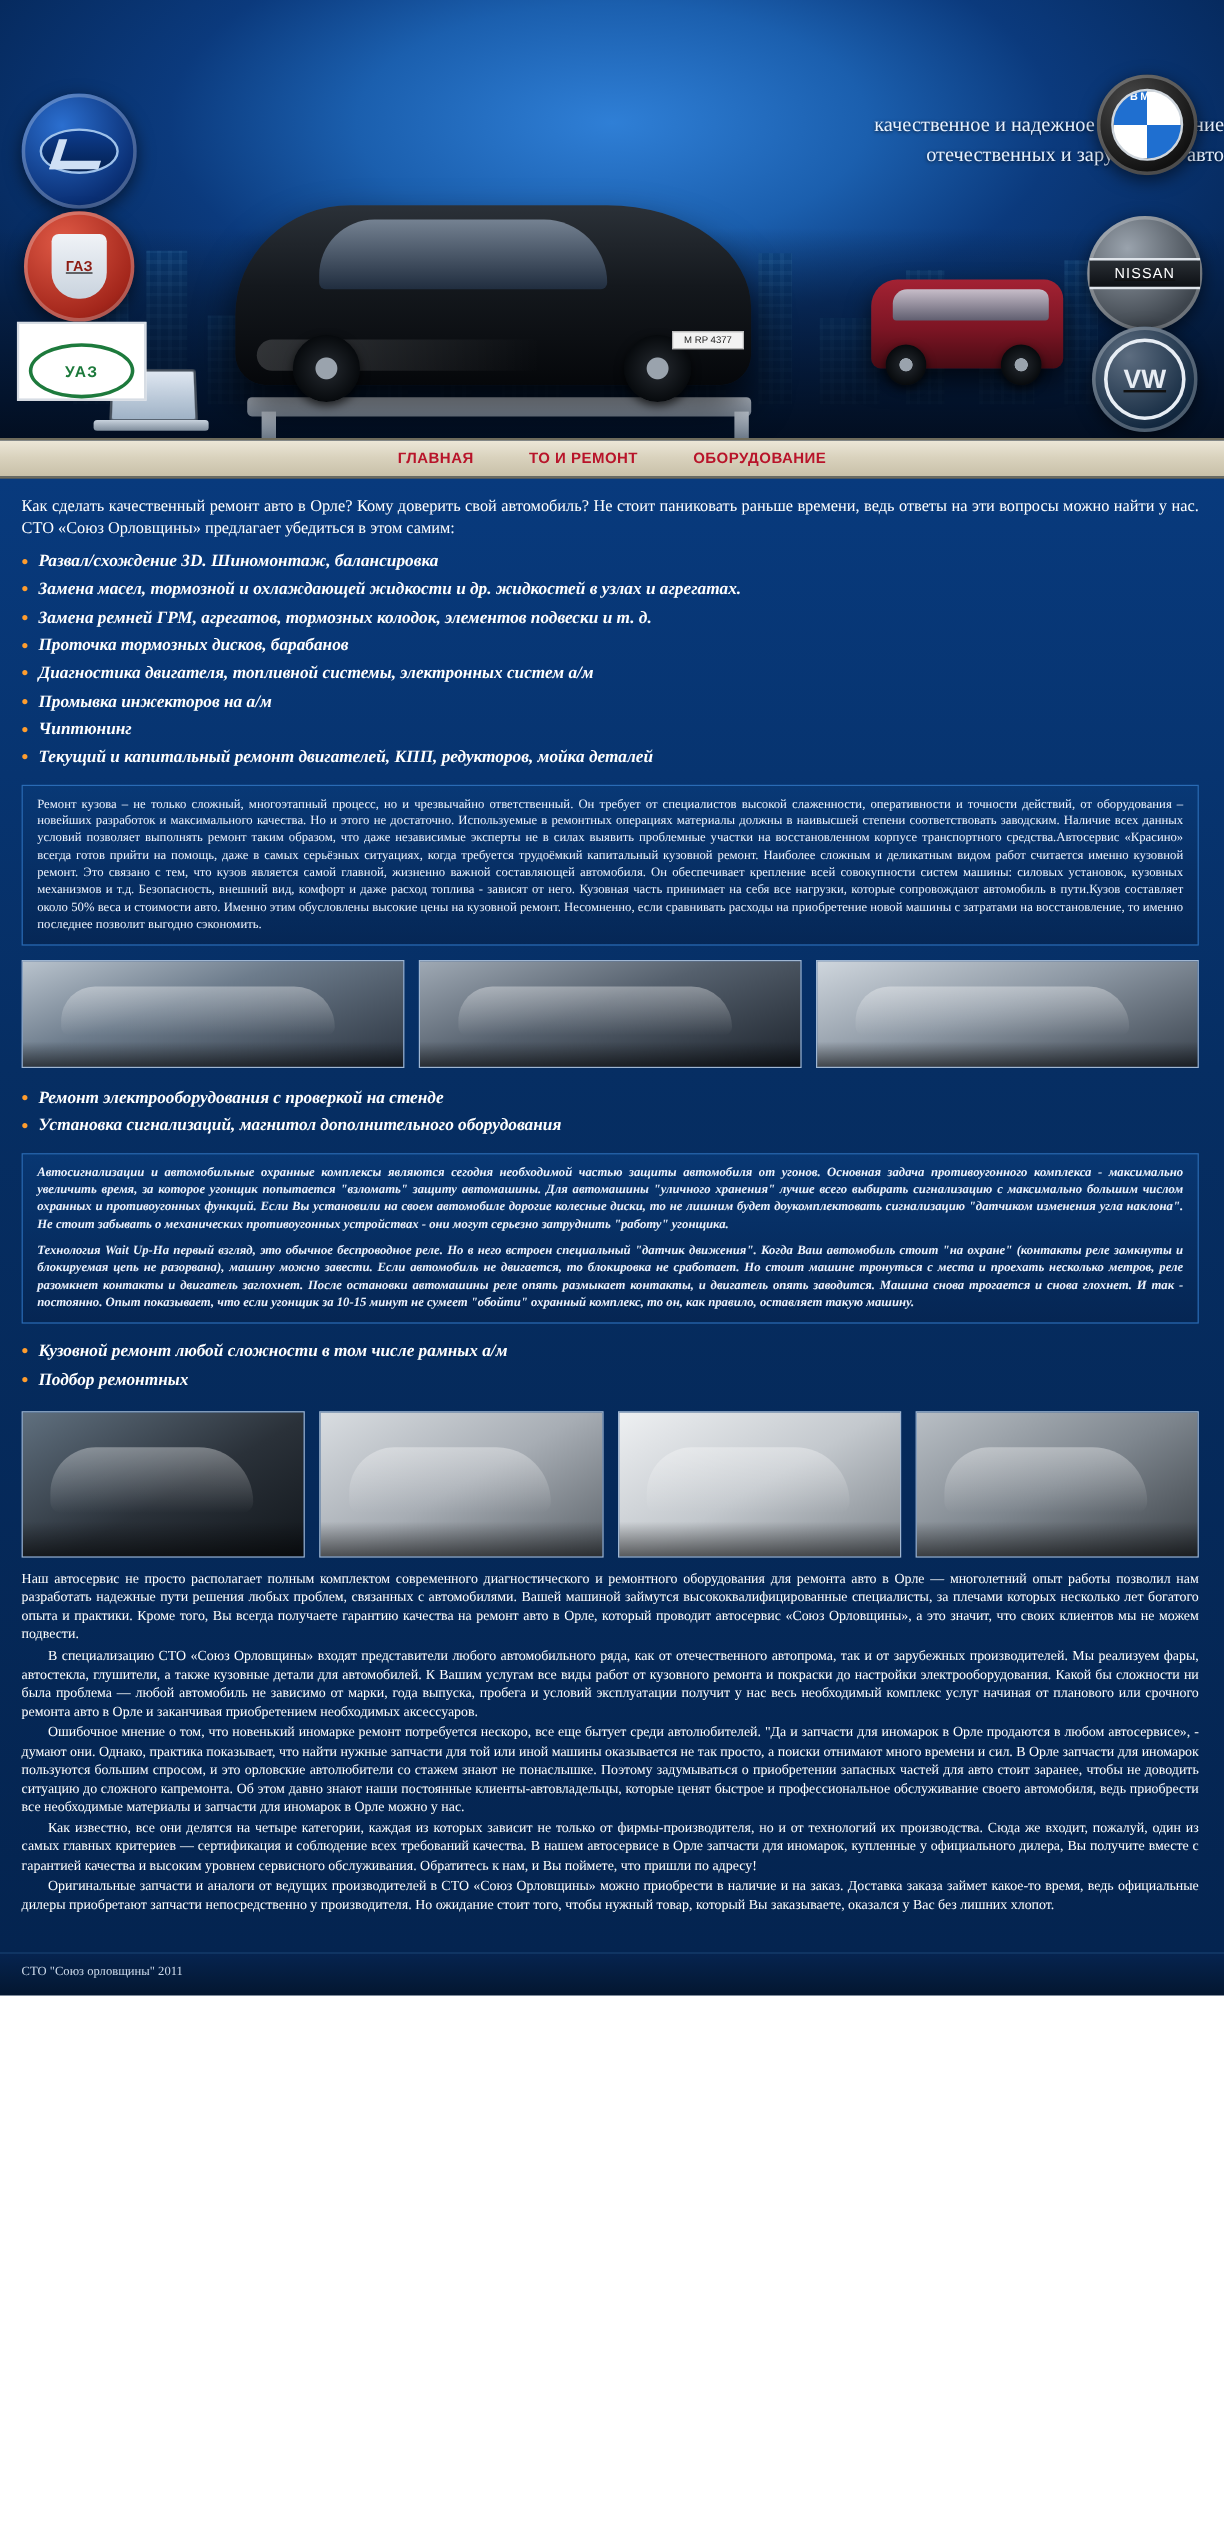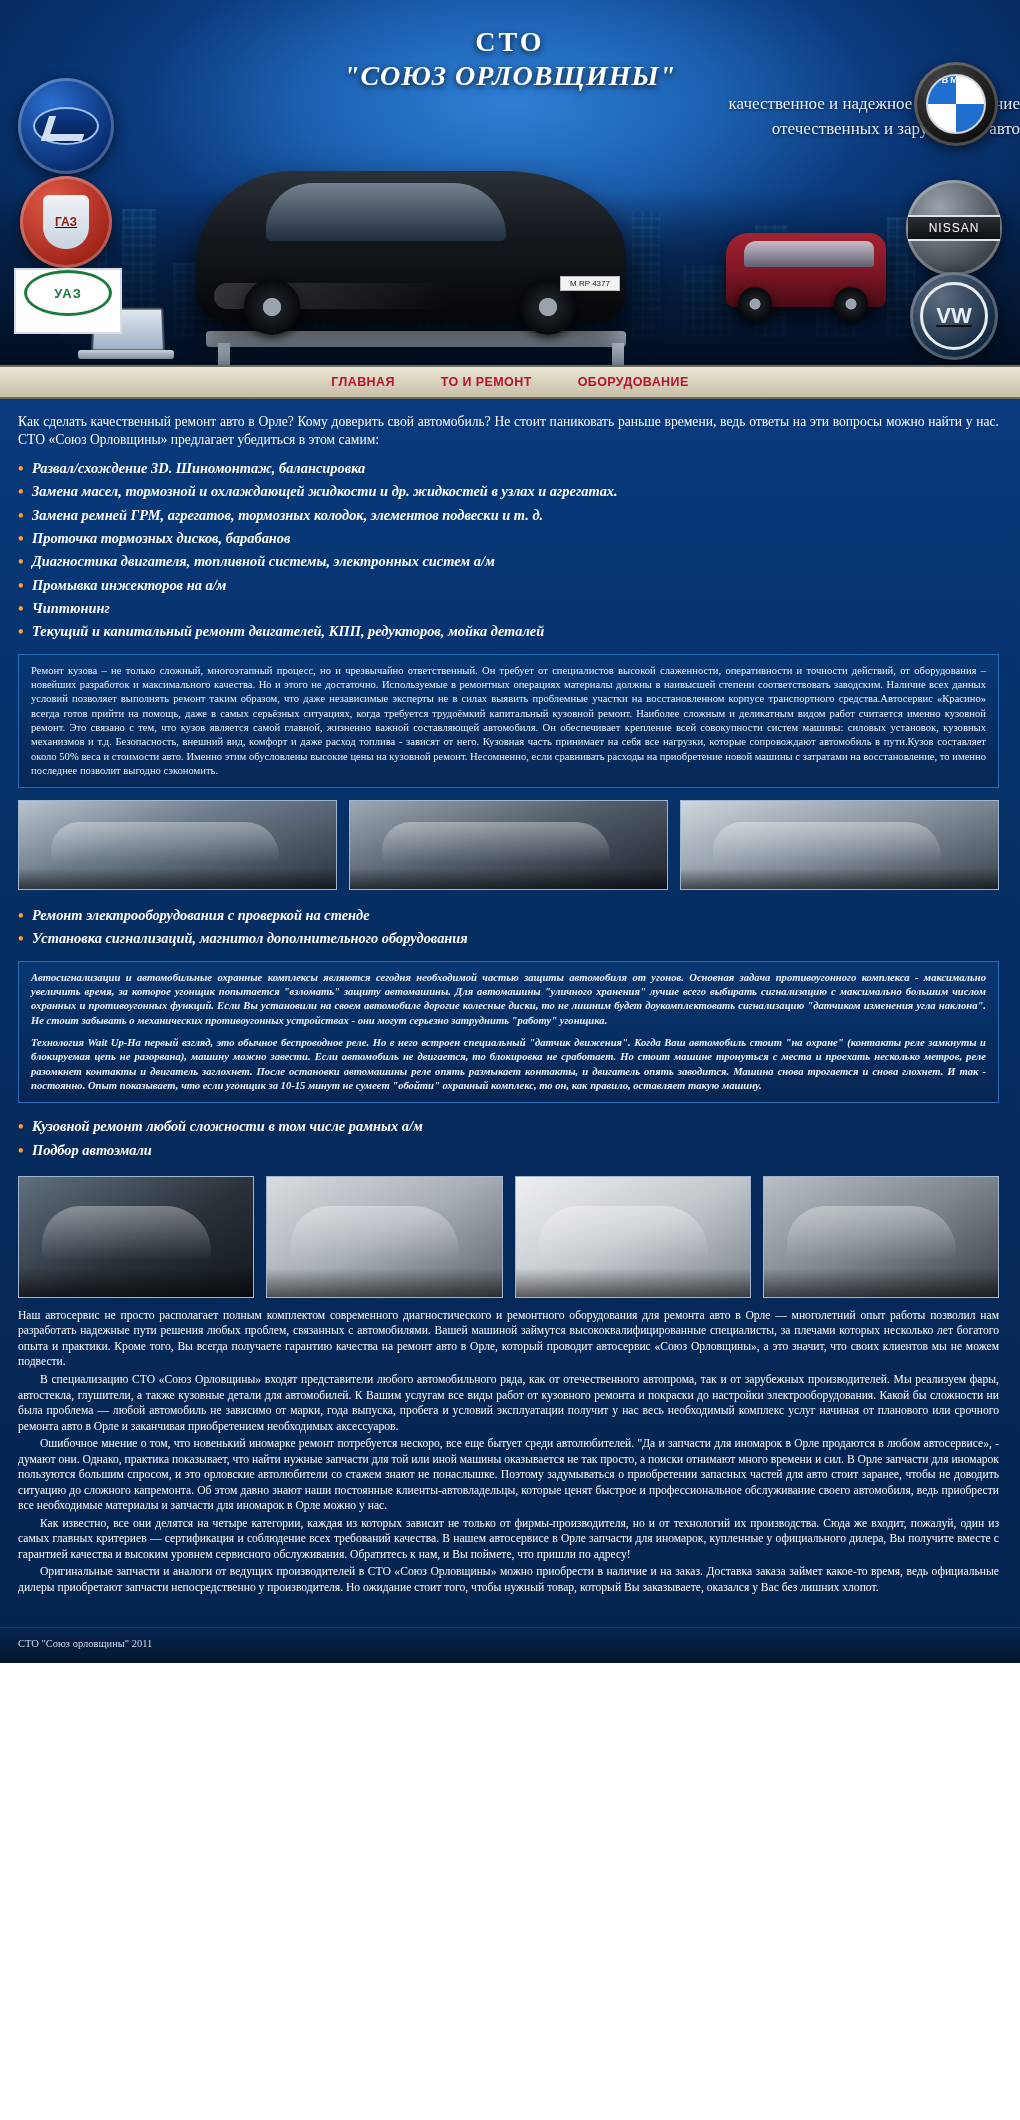--- a/index.html
+++ b/index.html
@@ -233,10 +233,6 @@
       <div class="bld" style="left:87%;width:28px;height:120px;"></div>
     </div>
 
-    <div class="hero-title">
-      <div class="l1">СТО</div>
-      <div class="l2">"СОЮЗ ОРЛОВЩИНЫ"</div>
-    </div>
 
     <div class="hero-sub">
       <div>качественное и надежное обслуживание</div>

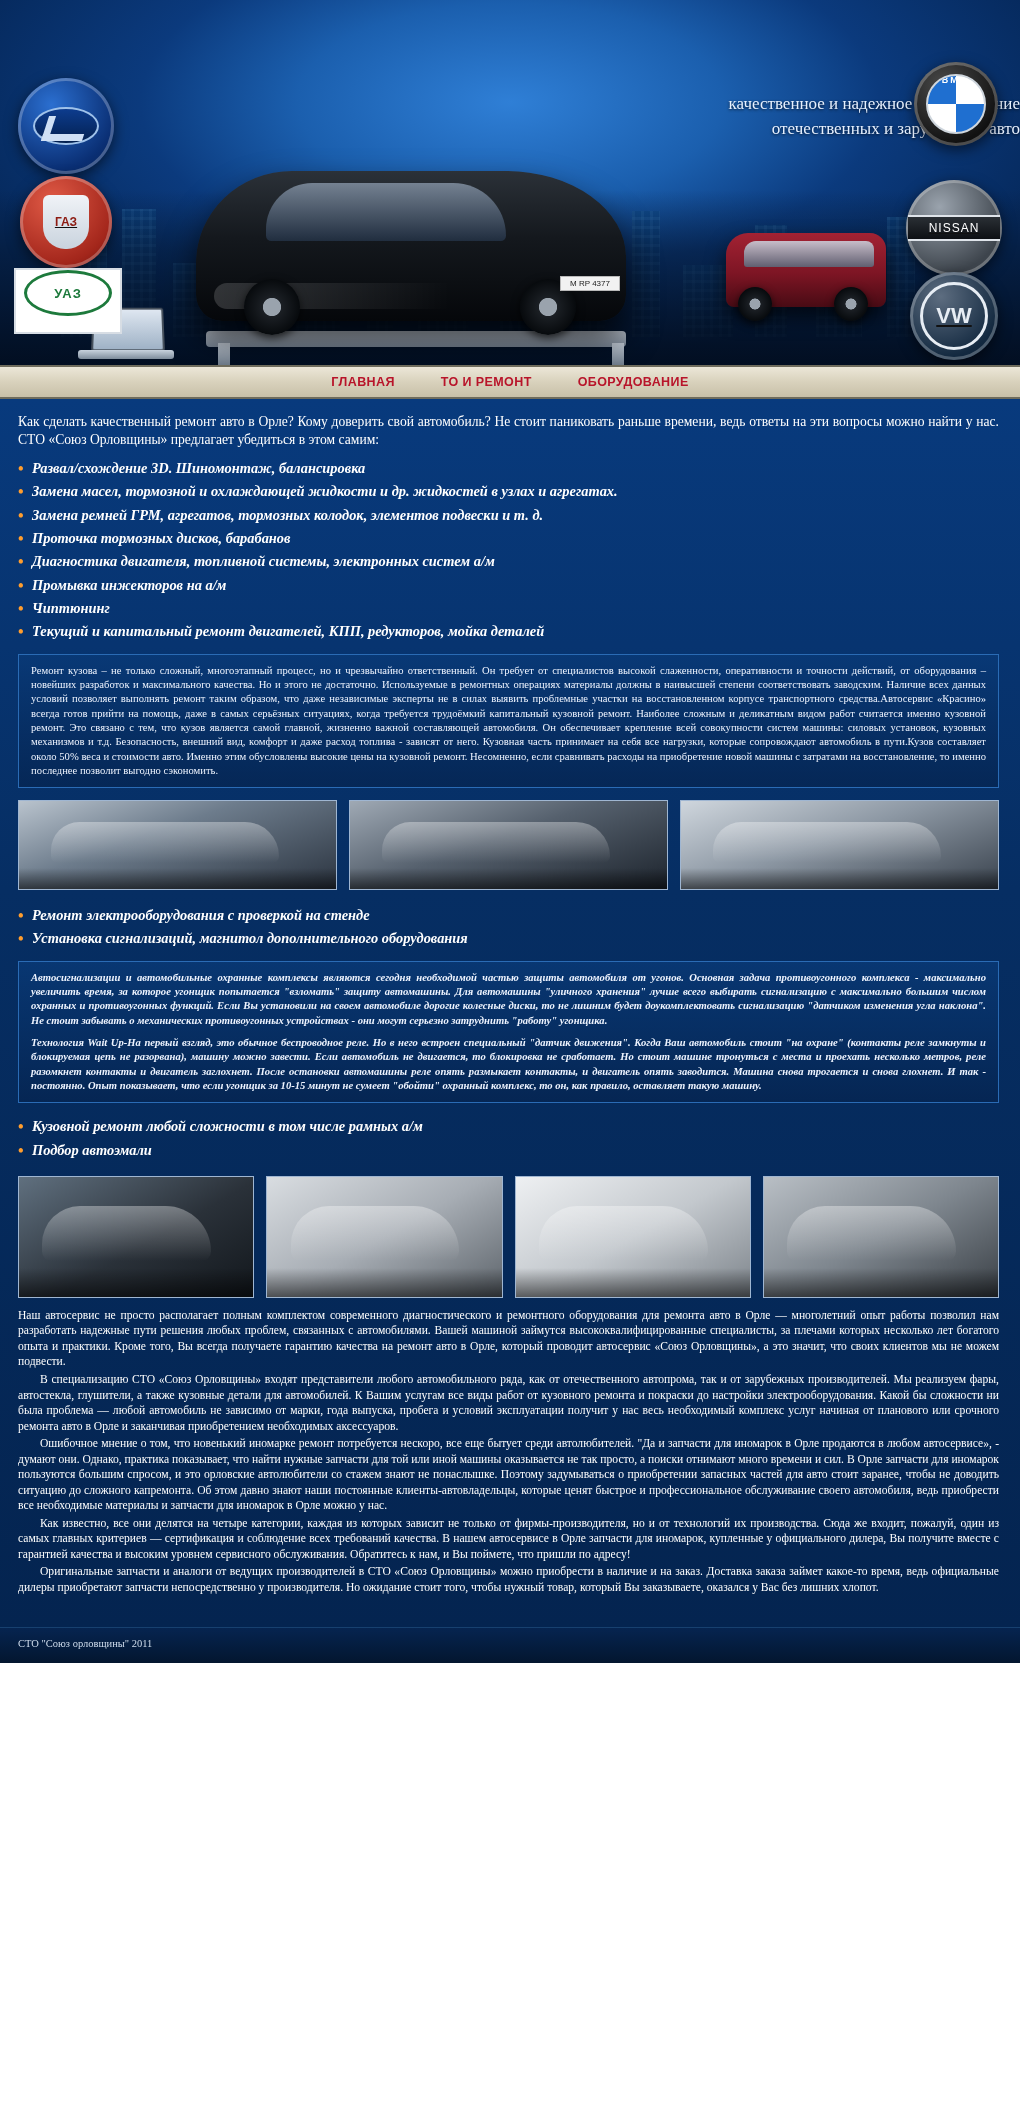--- a/index.html
+++ b/index.html
@@ -63,7 +63,7 @@
   .lada .oval:after{content:"";position:absolute;left:10px;top:7px;width:34px;height:18px;border-left:7px solid #cfe0f5;border-bottom:7px solid #cfe0f5;transform:skewX(-18deg);}
   .gaz1{left:20px;top:176px;width:92px;height:92px;background:radial-gradient(circle at 35% 28%,#e05a46,#a3261b 70%,#6d130c);}
   .gaz1 .shield{width:46px;height:54px;background:linear-gradient(#f0f3f7,#c9d3de);border-radius:6px 6px 22px 22px;display:flex;align-items:center;justify-content:center;font-family:"Liberation Sans",sans-serif;font-weight:bold;font-size:12px;color:#8d1b12;}
-  .gaz2{left:14px;top:268px;width:104px;height:62px;background:#ffffff;border:2px solid #d7dde4;display:flex;align-items:flex-start;justify-content:center;}
+  .gaz2{left:14px;top:268px;width:104px;height:62px;background:#ffffff;border:2px solid #d7dde4;display:flex;align-items:flex-end;justify-content:center;}
   .gaz2 .oval2{width:82px;height:40px;border:3px solid #1d7a3c;border-radius:50%;display:flex;align-items:center;justify-content:center;color:#1d7a3c;font-family:"Liberation Sans",sans-serif;font-weight:bold;font-size:13px;letter-spacing:1px;}
   .bmw{right:22px;top:62px;width:84px;height:84px;background:radial-gradient(circle at 35% 28%,#4a4a4a,#111 72%);}
   .bmw .inner{width:56px;height:56px;border-radius:50%;overflow:hidden;position:relative;border:2px solid #cfd6dd;

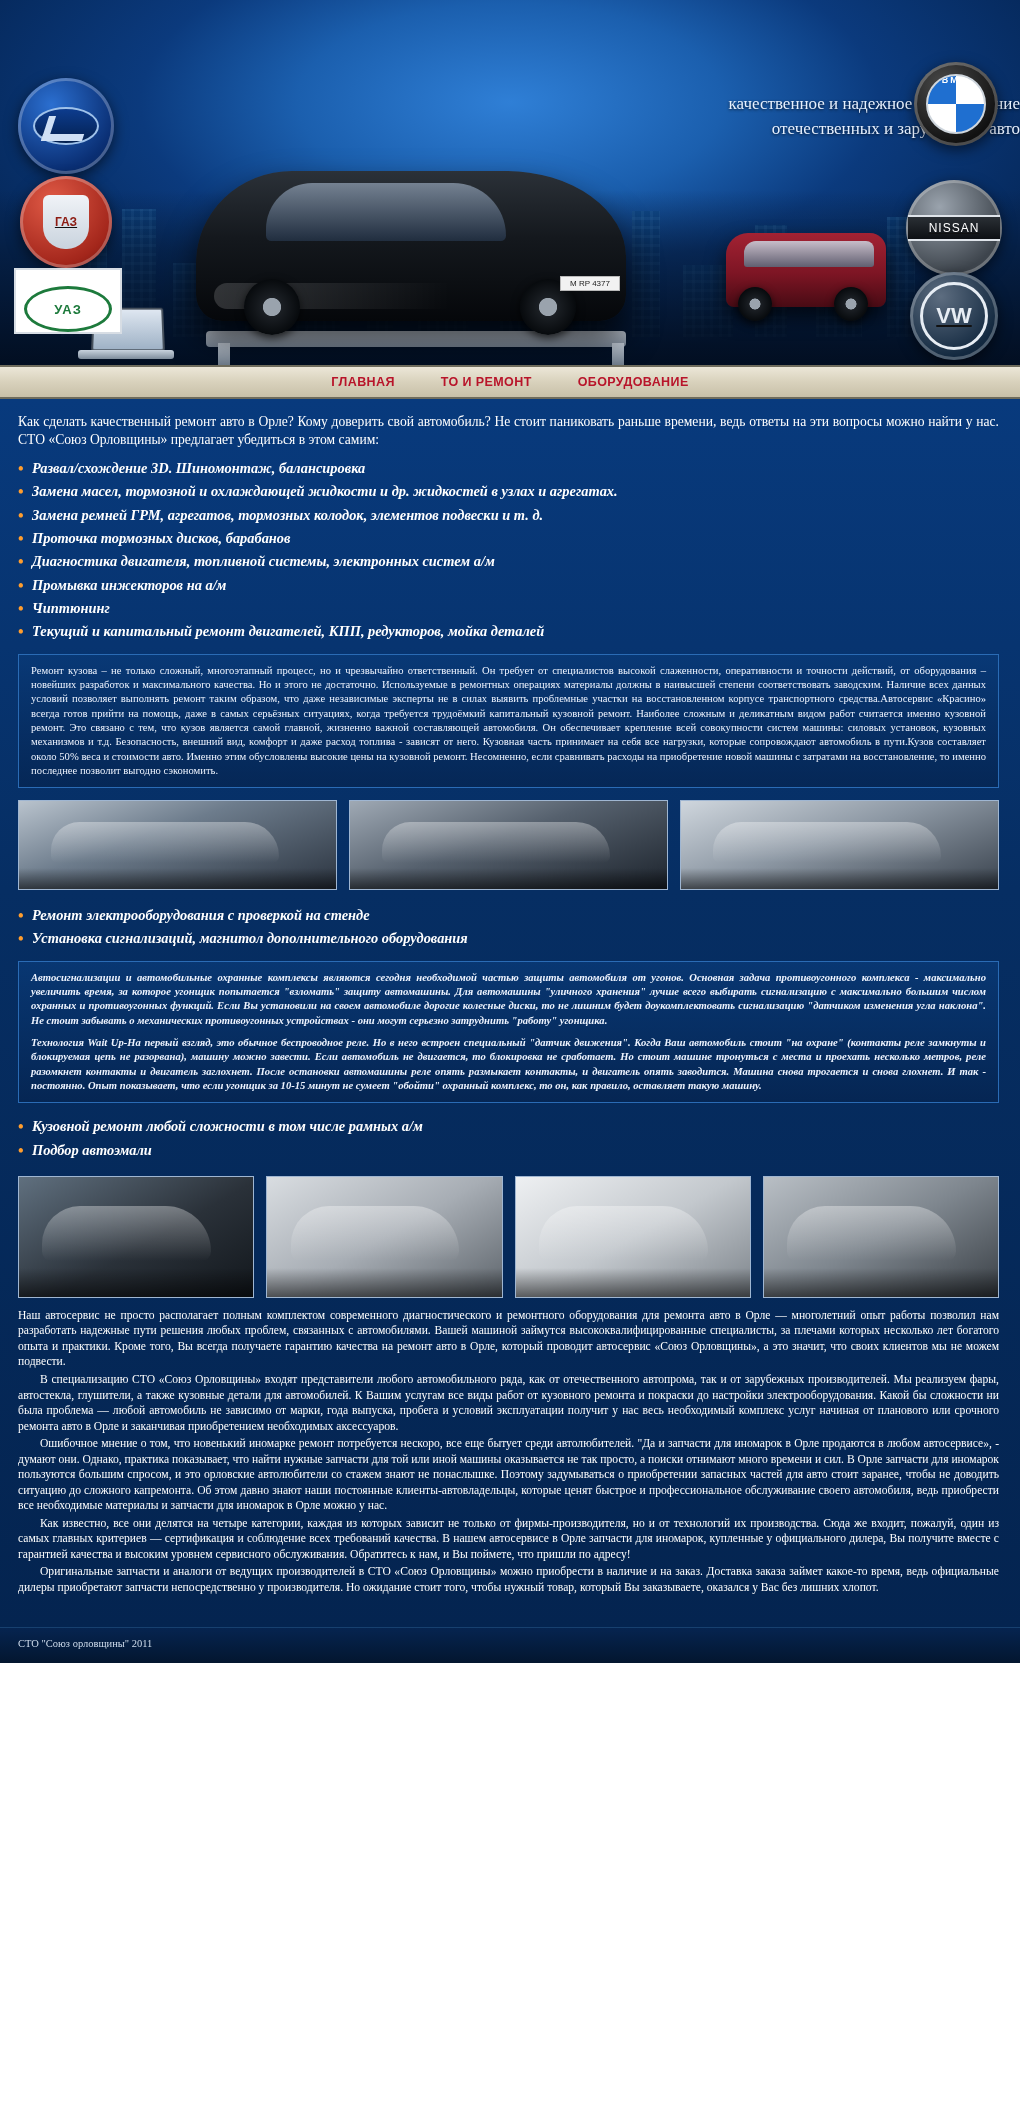--- a/index.html
+++ b/index.html
@@ -319,7 +319,7 @@
 
     <ul class="services">
       <li>Кузовной ремонт любой сложности в том числе рамных а/м</li>
-      <li>Подбор автоэмали</li>
+      <li>Подбор ремонтных</li>
     </ul>
 
     <div class="gallery2">

